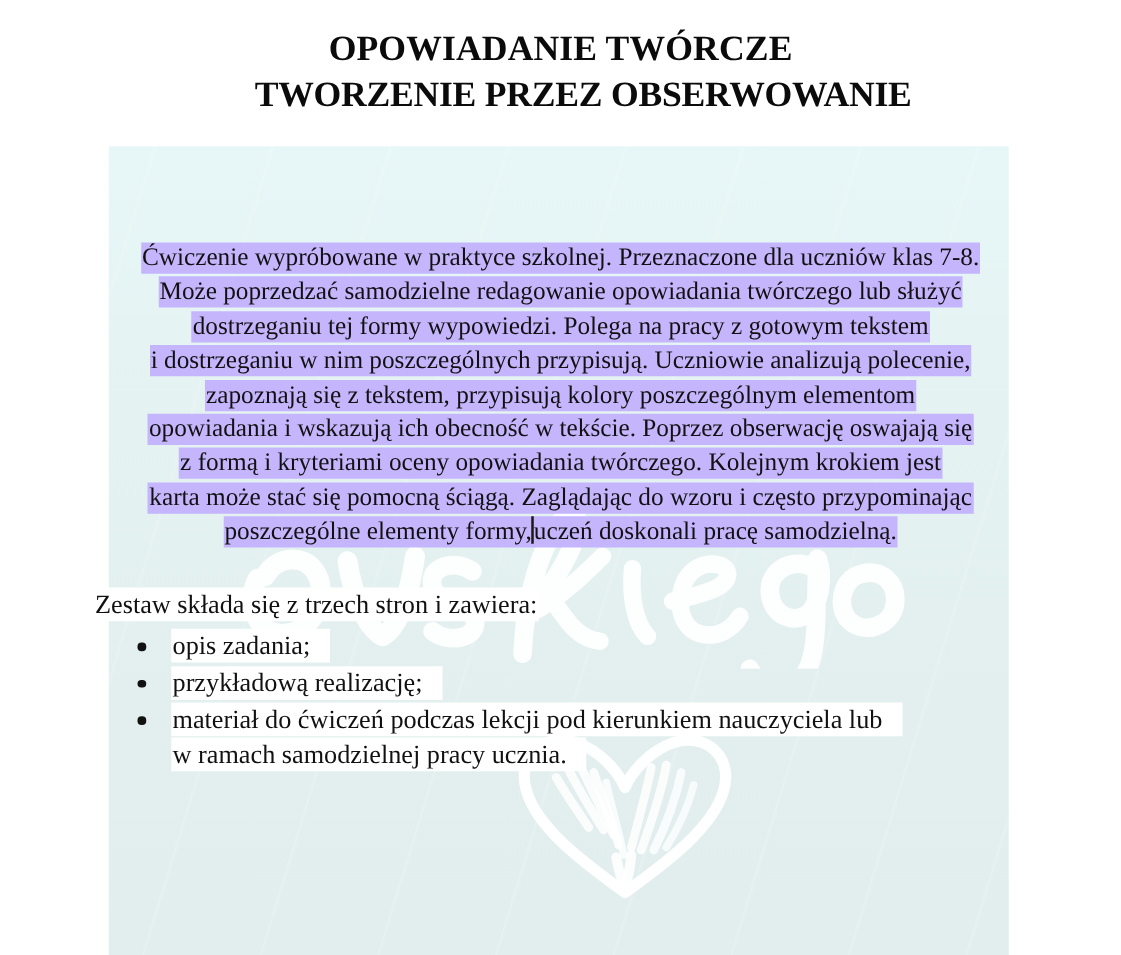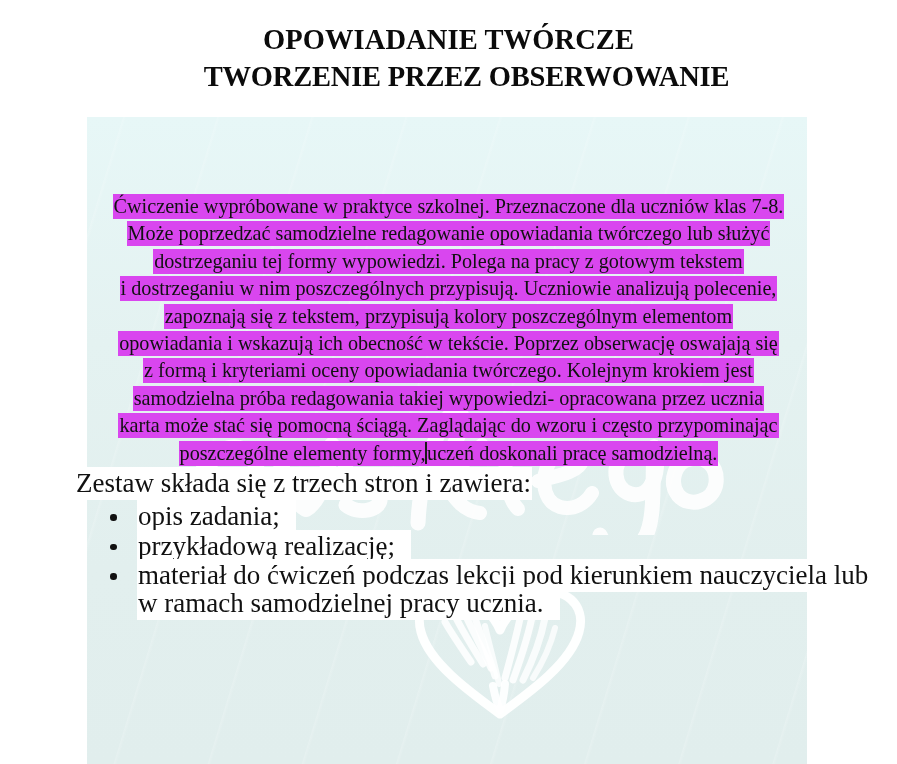--- a/index.html
+++ b/index.html
@@ -118,7 +118,7 @@
   }
   
   .tx > span.hl {
-    background: #d946ef;
+    background: #c4b5fd;
     padding: 1px 1px 2px 1px;
     box-decoration-break: clone;
     -webkit-box-decoration-break: clone;

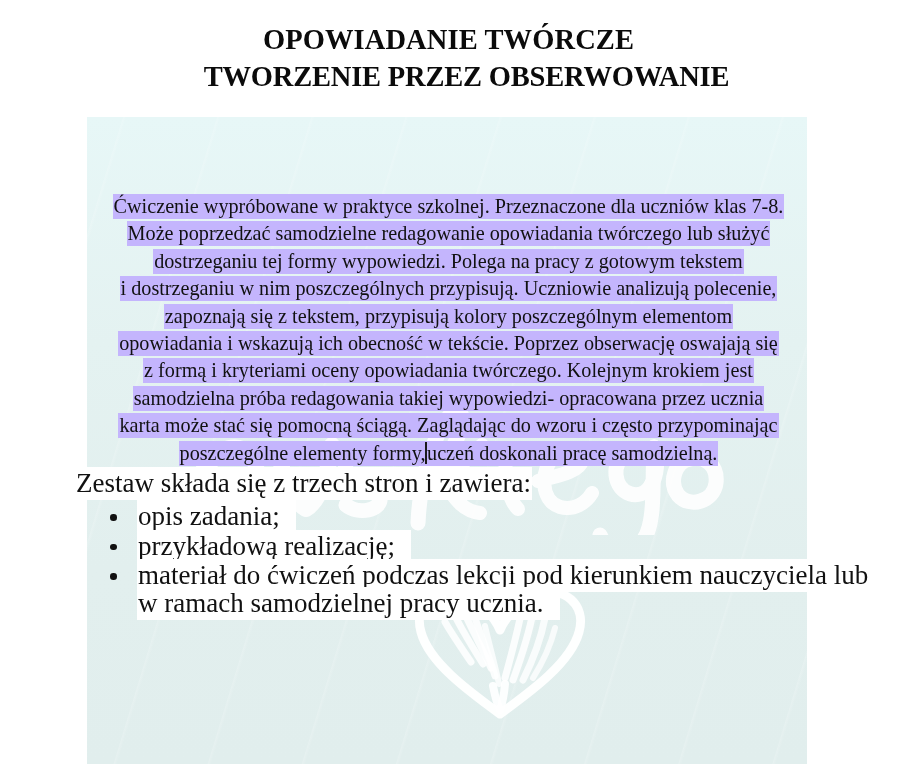--- a/index.html
+++ b/index.html
@@ -247,7 +247,6 @@
     <span class="tx"><span class="hl">zapoznają się z tekstem, przypisują kolory poszczególnym elementom</span></span>
     <span class="tx"><span class="hl">opowiadania i wskazują ich obecność w tekście. Poprzez obserwację oswajają się</span></span>
     <span class="tx"><span class="hl">z formą  i  kryteriami oceny opowiadania twórczego. Kolejnym krokiem jest</span></span>
-    <span class="tx"><span class="hl">samodzielna próba redagowania takiej wypowiedzi- opracowana przez ucznia</span></span>
     <span class="tx"><span class="hl">karta może stać się  pomocną ściągą. Zaglądając do wzoru i często przypominając</span></span>
     <span class="tx"><span class="hl"><span>poszczególne elementy formy,</span><span class="caret"></span><span>uczeń doskonali pracę samodzielną.</span></span></span>
   </div>

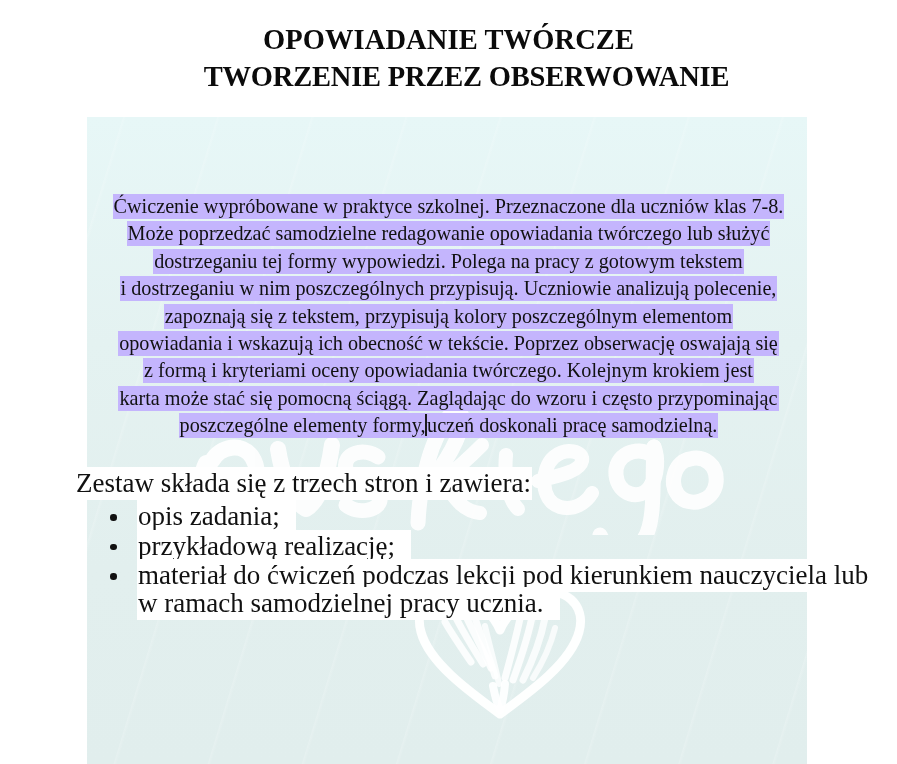--- a/index.html
+++ b/index.html
@@ -141,7 +141,7 @@
     top: 470px;
     width: 897px;
     z-index: 3;
-    font-size: 27px;
+    font-size: 21px;
     line-height: 27.4px;
     color: #111111;
   }

